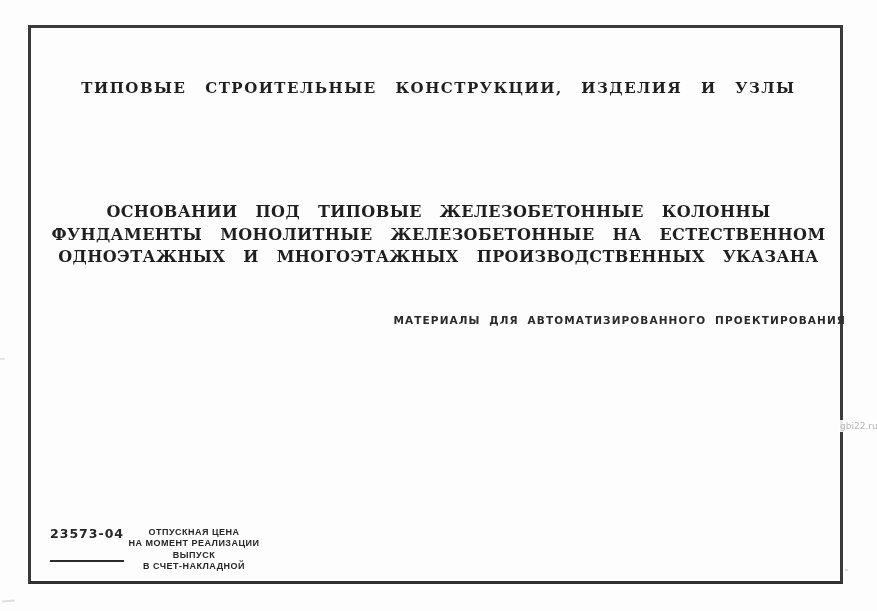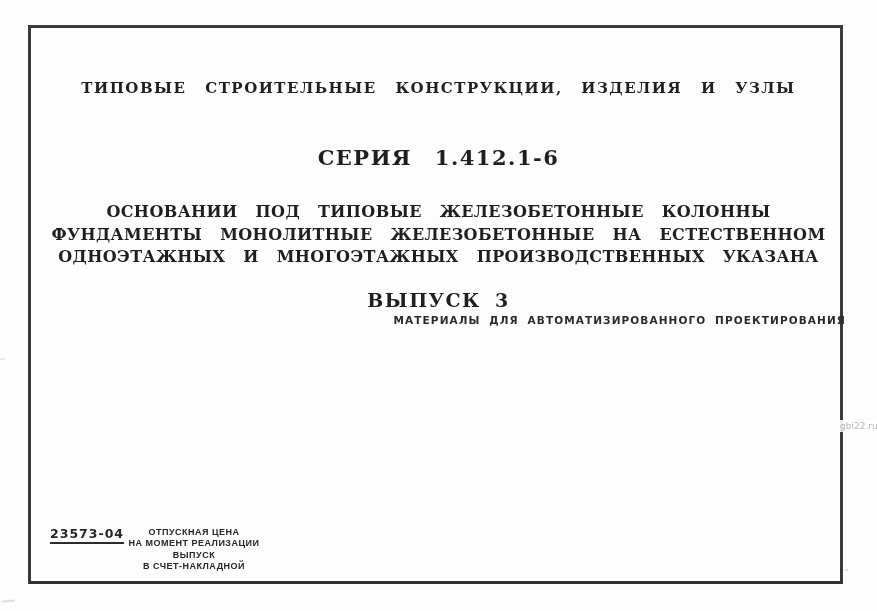--- a/index.html
+++ b/index.html
@@ -132,7 +132,6 @@
 
   <div class="centered doc-type">ТИПОВЫЕ СТРОИТЕЛЬНЫЕ КОНСТРУКЦИИ, ИЗДЕЛИЯ И УЗЛЫ</div>
 
-  <div class="centered series">СЕРИЯ 1.412.1-6</div>
 
   <div class="centered main-title">
     <div>ОСНОВАНИИ ПОД ТИПОВЫЕ ЖЕЛЕЗОБЕТОННЫЕ КОЛОННЫ</div>

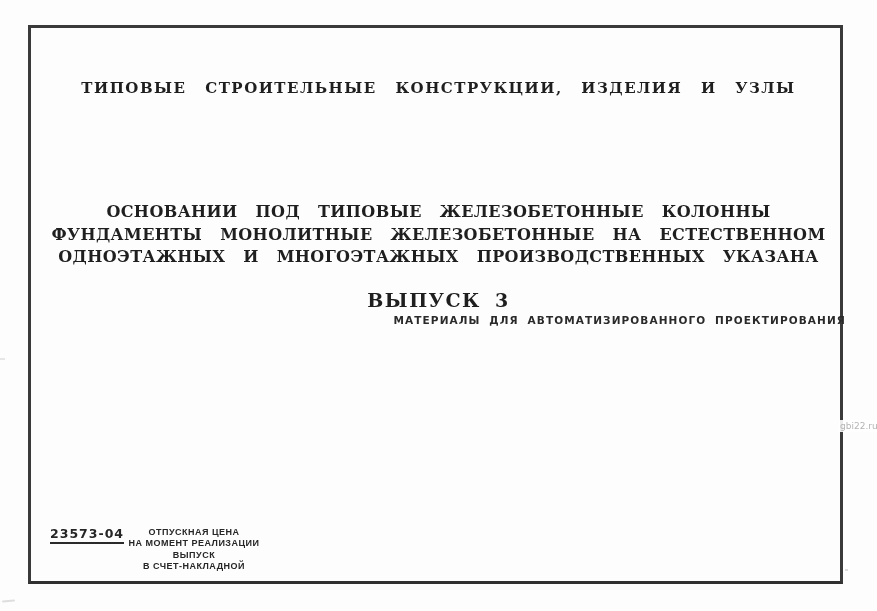--- a/index.html
+++ b/index.html
@@ -139,7 +139,6 @@
     <div>ОДНОЭТАЖНЫХ И МНОГОЭТАЖНЫХ ПРОИЗВОДСТВЕННЫХ УКАЗАНА</div>
   </div>
 
-  <div class="centered issue">ВЫПУСК 3</div>
 
   <div class="centered issue-sub">МАТЕРИАЛЫ ДЛЯ АВТОМАТИЗИРОВАННОГО ПРОЕКТИРОВАНИЯ</div>
 

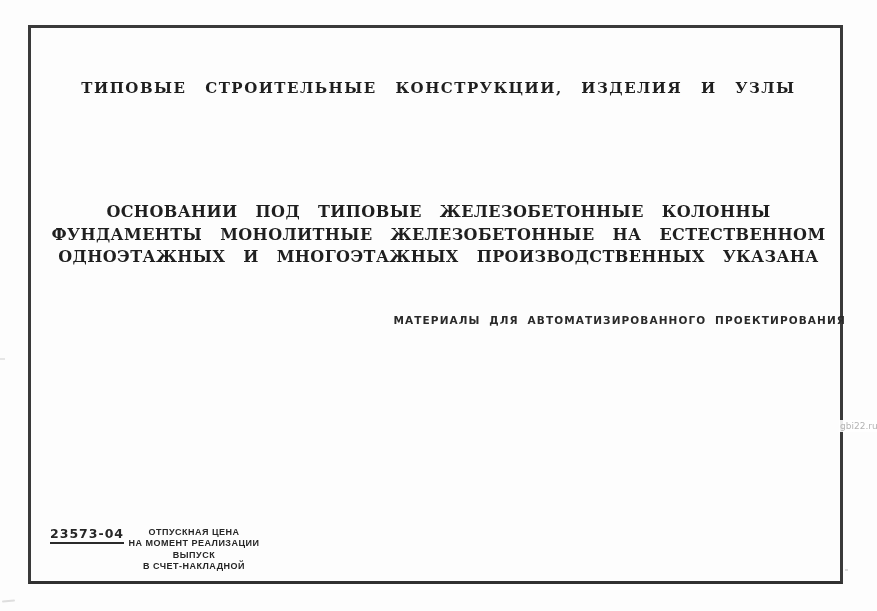--- a/index.html
+++ b/index.html
@@ -88,7 +88,7 @@
     letter-spacing: 1px;
     color: #262626;
     border-bottom: 2px solid #2b2b2b;
-    padding-bottom: 1px;
+    padding-bottom: 19px;
     white-space: nowrap;
   }
   .price-note {

